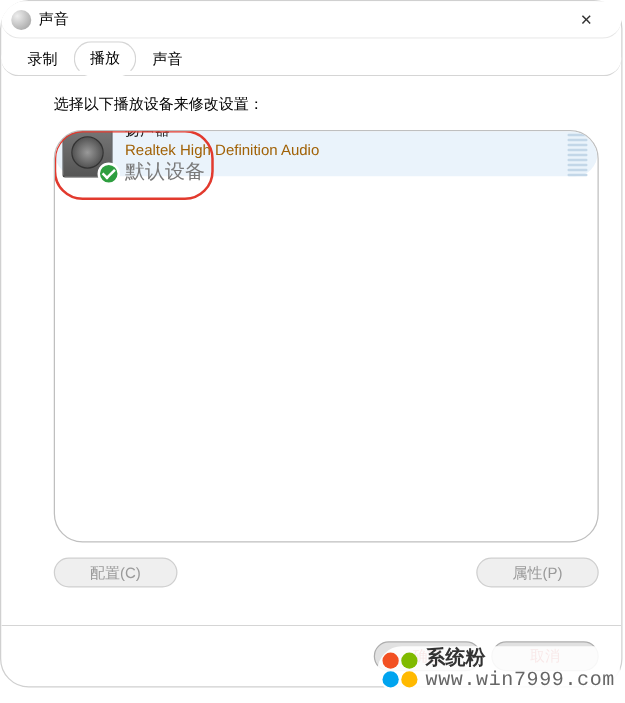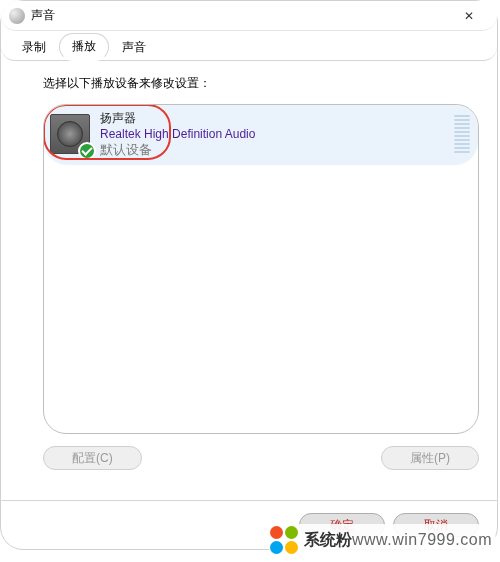--- a/index.html
+++ b/index.html
@@ -52,7 +52,7 @@
       overflow: hidden;
     }
     .device-item {
-      display: flex; align-items: center; height: 60px;
+      display: flex; align-items: center; height: 36px;
       padding: 4px 6px; background: #eaf3fb;
     }
     .device-icon-wrap { position: relative; width: 42px; height: 42px; margin-right: 8px; }

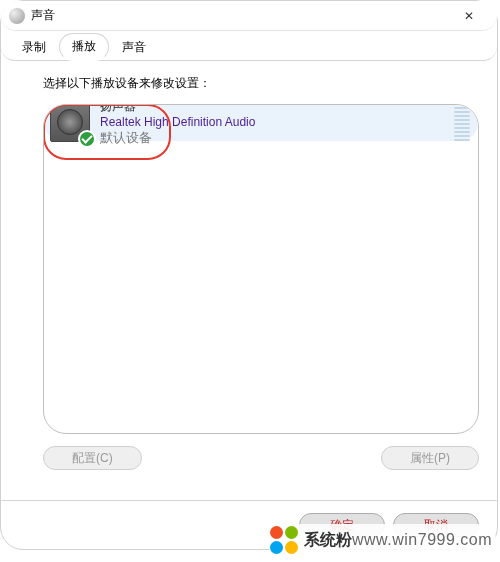--- a/index.html
+++ b/index.html
@@ -77,7 +77,7 @@
     }
     .device-text { flex: 1; line-height: 1.3; }
     .device-name { font-size: 12px; color: #222; }
-    .device-desc { font-size: 12px; color: #4c1d95; }
+    .device-desc { font-size: 12px; color: #a16207; }
     .device-status { font-size: 13px; color: #7a7a7a; }
     .level-meter {
       width: 16px; display: flex; flex-direction: column; justify-content: space-between;

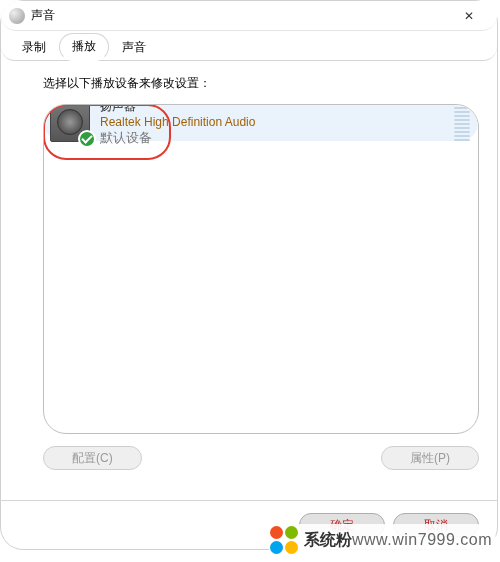--- a/index.html
+++ b/index.html
@@ -78,7 +78,7 @@
     .device-text { flex: 1; line-height: 1.3; }
     .device-name { font-size: 12px; color: #222; }
     .device-desc { font-size: 12px; color: #a16207; }
-    .device-status { font-size: 13px; color: #7a7a7a; }
+    .device-status { font-size: 16px; color: #7a7a7a; }
     .level-meter {
       width: 16px; display: flex; flex-direction: column; justify-content: space-between;
       height: 40px; margin-right: 2px;

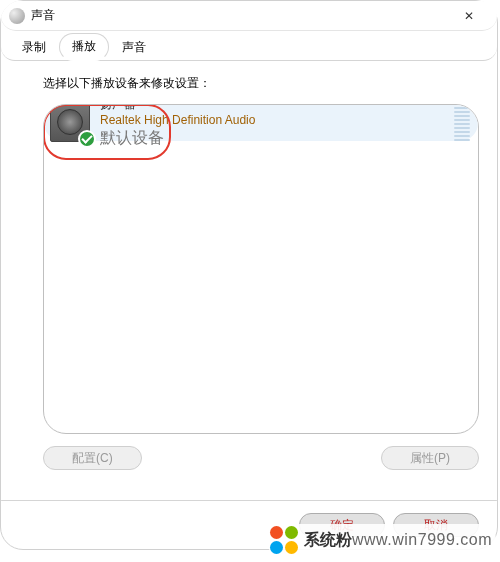--- a/index.html
+++ b/index.html
@@ -124,7 +124,7 @@
     .wm-tiles div:nth-child(2){background:#7fba00;}
     .wm-tiles div:nth-child(3){background:#00a4ef;}
     .wm-tiles div:nth-child(4){background:#ffb900;}
-    .wm-text { display:flex; line-height:1.1; }
+    .wm-text { display:flex; flex-direction:column; line-height:1.1;font-family:Liberation Mono, monospace; }
     .wm-text .l1 { font-size: 16px; color:#333; font-weight: bold;}
     .wm-text .l2 { font-size: 16px; color:#666; letter-spacing: 0.5px;}
   </style>

